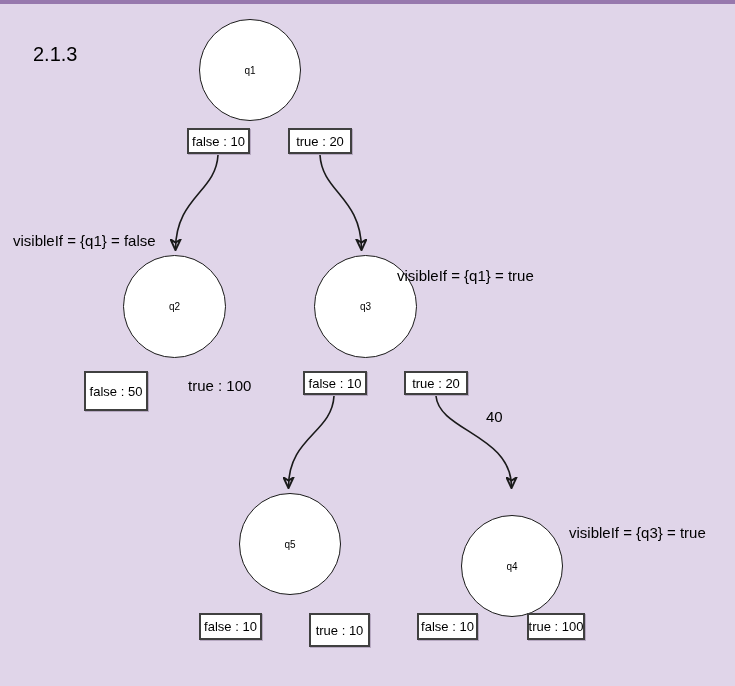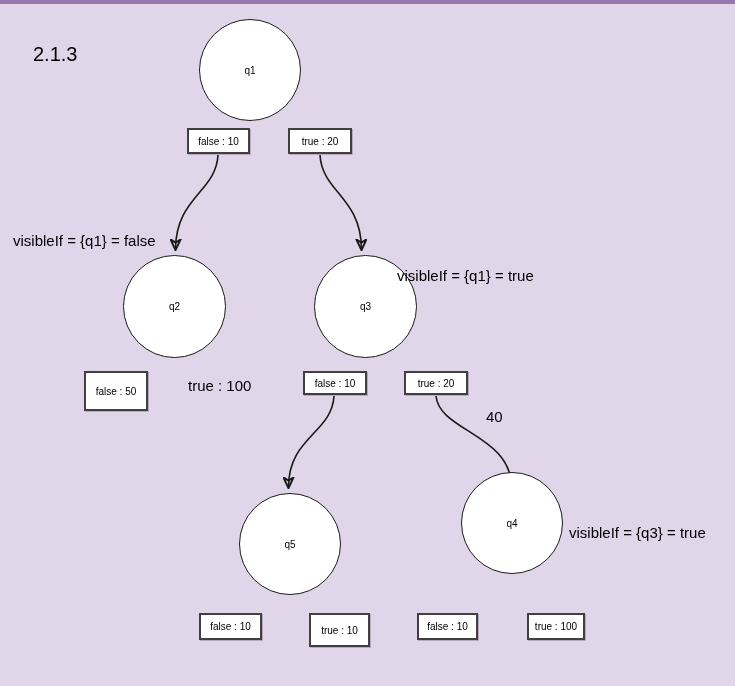--- a/index.html
+++ b/index.html
@@ -41,7 +41,7 @@
     display: flex;
     align-items: center;
     justify-content: center;
-    font-size: 10px;
+    font-size: 13px;
     box-sizing: border-box;
     box-shadow: 1px 1px 0 rgba(60, 40, 80, 0.25);
     white-space: nowrap;

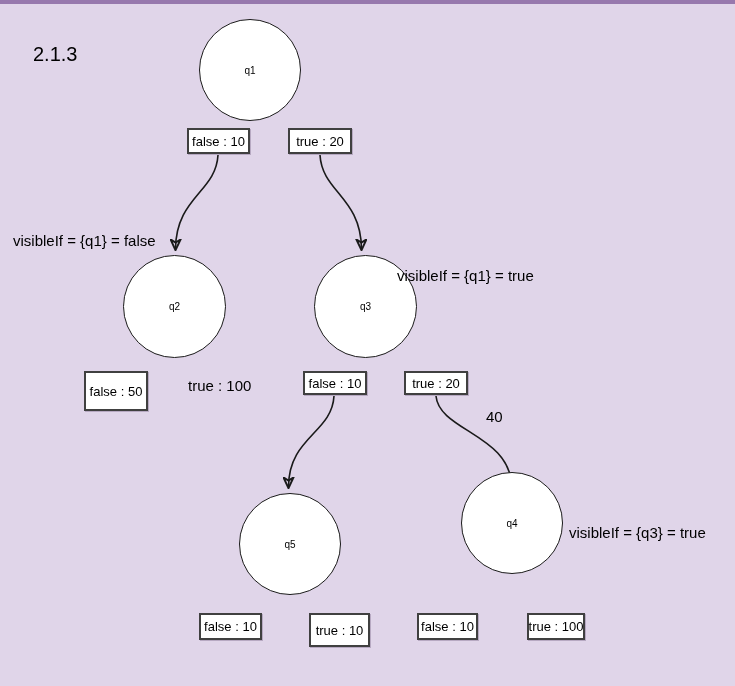--- a/index.html
+++ b/index.html
@@ -78,7 +78,7 @@
   <div class="node" style="left:123px; top:255px; width:103px; height:103px;">q2</div>
   <div class="node" style="left:314px; top:255px; width:103px; height:103px;">q3</div>
   <div class="node" style="left:239px; top:493px; width:102px; height:102px;text-align:right;">q5</div>
-  <div class="node" style="left:461px; top:472px; width:102px; height:102px;">q4</div>
+  <div class="node" style="left:461px; top:515px; width:102px; height:102px;">q4</div>
 
   <div class="vbox" style="left:187px; top:128px; width:63px; height:26px;">false : 10</div>
   <div class="vbox" style="left:288px; top:128px; width:64px; height:26px;">true : 20</div>

